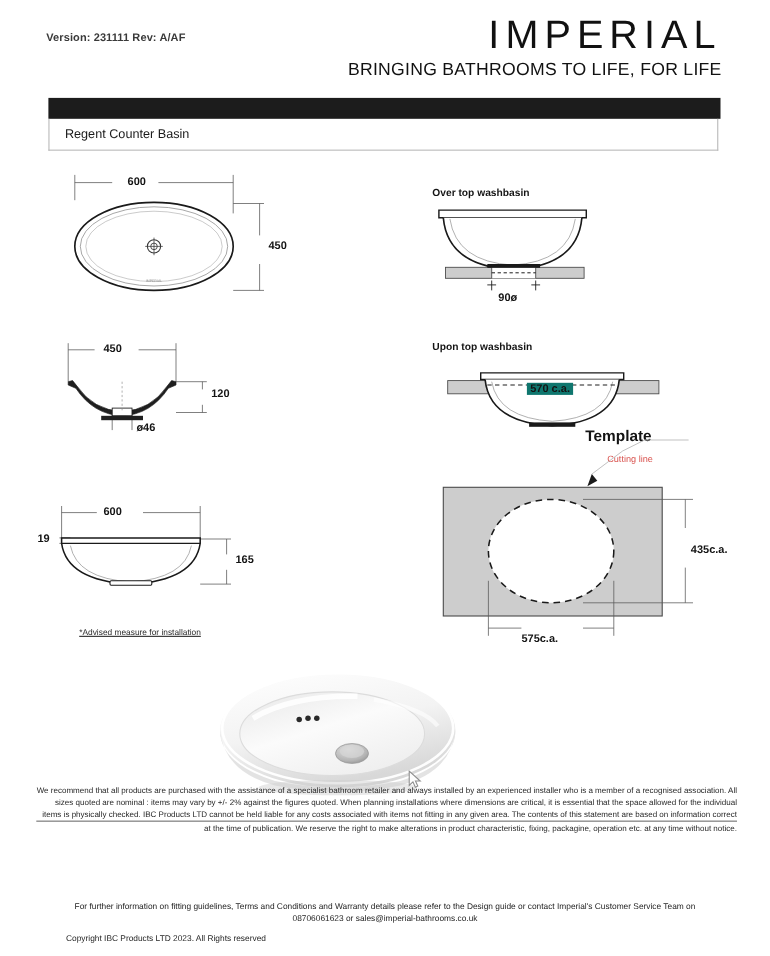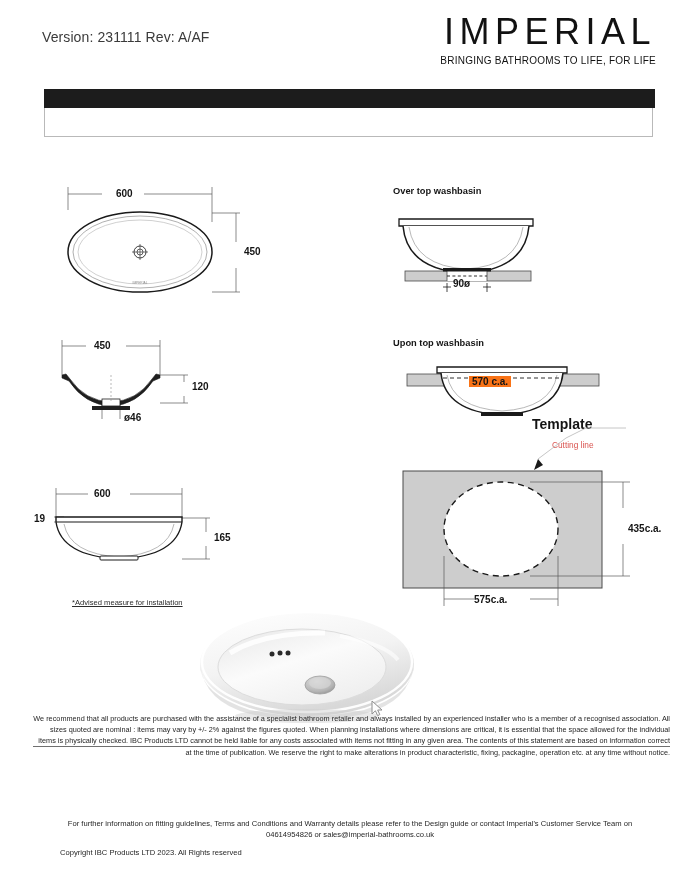--- a/index.html
+++ b/index.html
@@ -14,7 +14,7 @@
   
   .version{
     position:absolute;left:42px;top:29px;
-    font-size:14px;color:#3a3a3a;letter-spacing:.1px;
+    font-size:10px;color:#3a3a3a;letter-spacing:.1px;font-weight:bold;
   }
   .brand{position:absolute;right:44px;top:14px;text-align:right;}
   .brand-name{

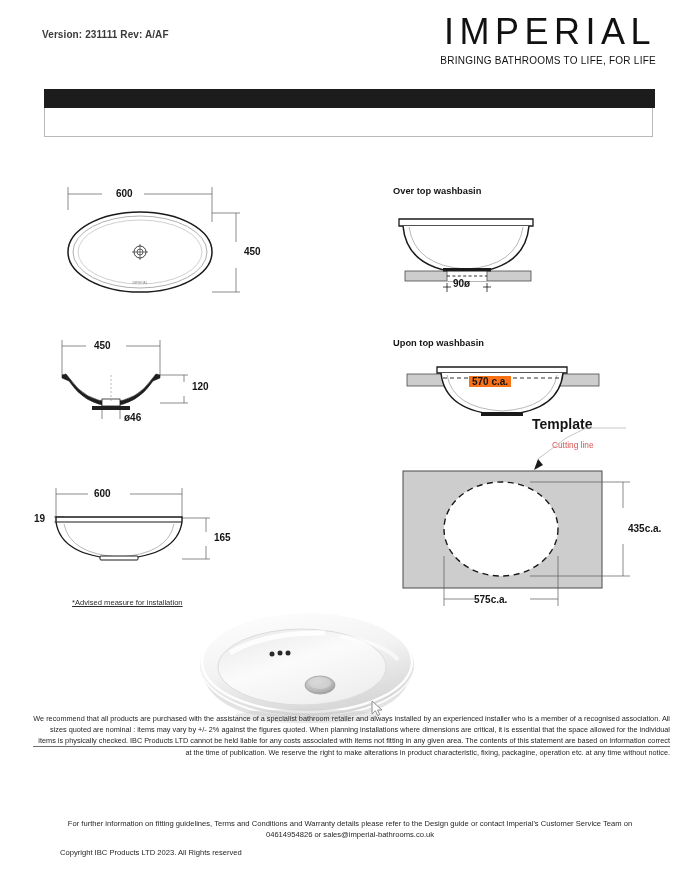--- a/index.html
+++ b/index.html
@@ -23,7 +23,7 @@
     color:#111;line-height:1;
   }
   .brand-tag{
-    font-size:10px;letter-spacing:.25px;color:#111;
+    font-size:16px;letter-spacing:.25px;color:#111;
     margin-top:5px;white-space:nowrap;
   }
 

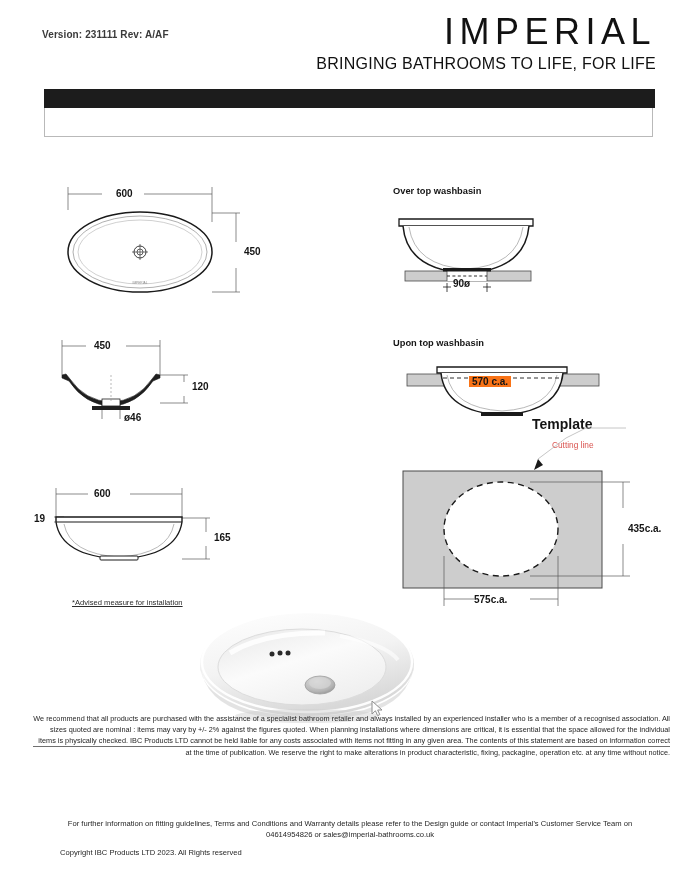--- a/index.html
+++ b/index.html
@@ -103,6 +103,7 @@
 
   <div class="blackbar"></div>
   <div class="titlerow">
+    <div class="cell2">Regent Counter Basin</div>
   </div>
 
   <div class="dwg" style="left:40px;top:152px;width:250px;height:135px;">

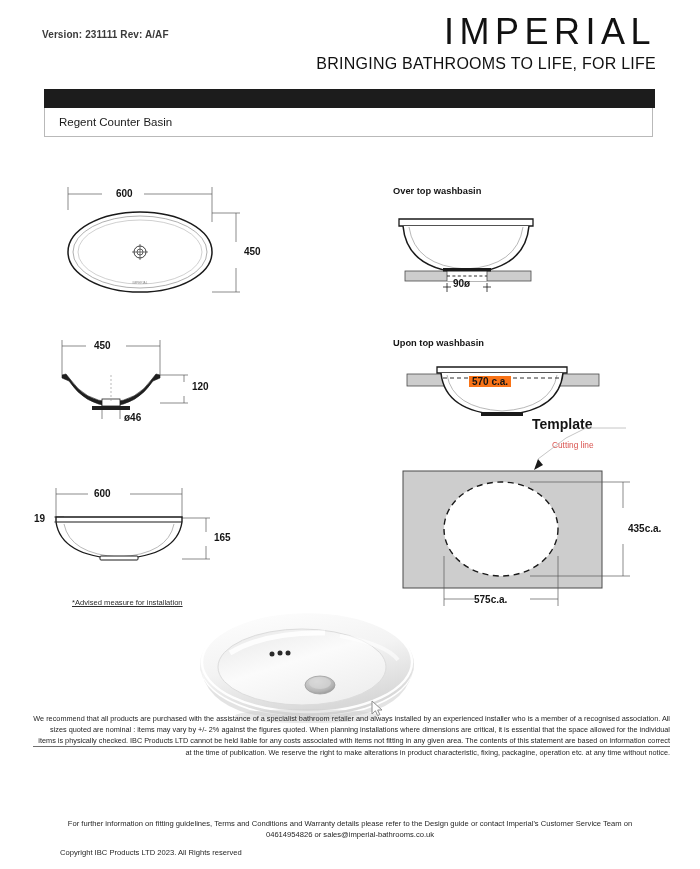--- a/index.html
+++ b/index.html
@@ -47,7 +47,7 @@
   }
 
   
-  .dwg{position:absolute;margin-top:28px;}
+  .dwg{position:absolute;}
   .dimtxt{
     position:absolute;font-size:10px;font-weight:bold;color:#141414;
     white-space:nowrap;

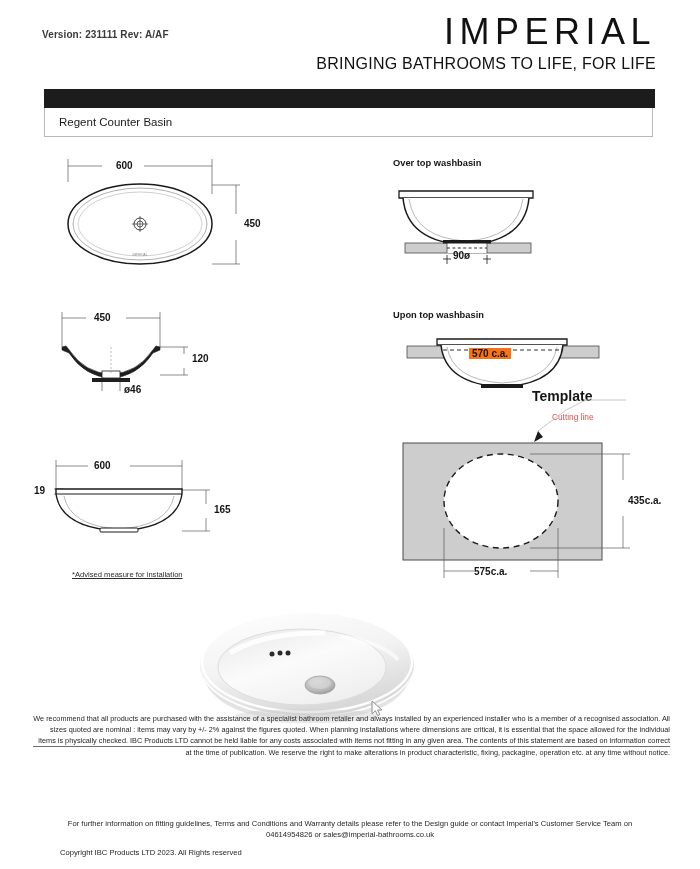--- a/index.html
+++ b/index.html
@@ -193,7 +193,7 @@
   </div>
 
   <div class="dwg" style="left:385px;top:158px;width:290px;height:125px;">
-    <div class="secthead" style="left:8px;top:0px;">Over top washbasin</div>
+    <div class="secthead" style="left:8px;top:12px;">Over top washbasin</div>
     <svg width="290" height="125" viewBox="0 0 290 125" style="position:absolute;left:0;top:0;">
 
       <path d="M14 33 L148 33 L148 40 L14 40 Z" fill="#fff" stroke="#1a1a1a" stroke-width="1.3"></path>

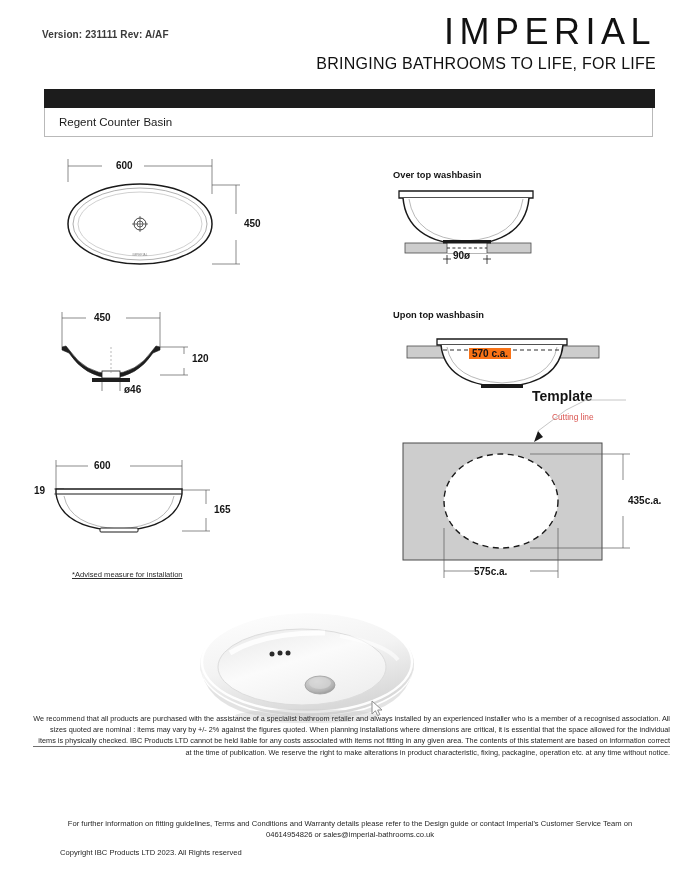--- a/index.html
+++ b/index.html
@@ -216,7 +216,7 @@
         <line x1="98" y1="101" x2="106" y2="101"></line>
       </g>
     </svg>
-    <div class="dimtxt" style="left:68px;top:92px;">90ø</div>
+    <div class="dimtxt" style="left:68px;top:108px;">90ø</div>
   </div>
 
   <div class="dwg" style="left:385px;top:310px;width:290px;height:90px;">

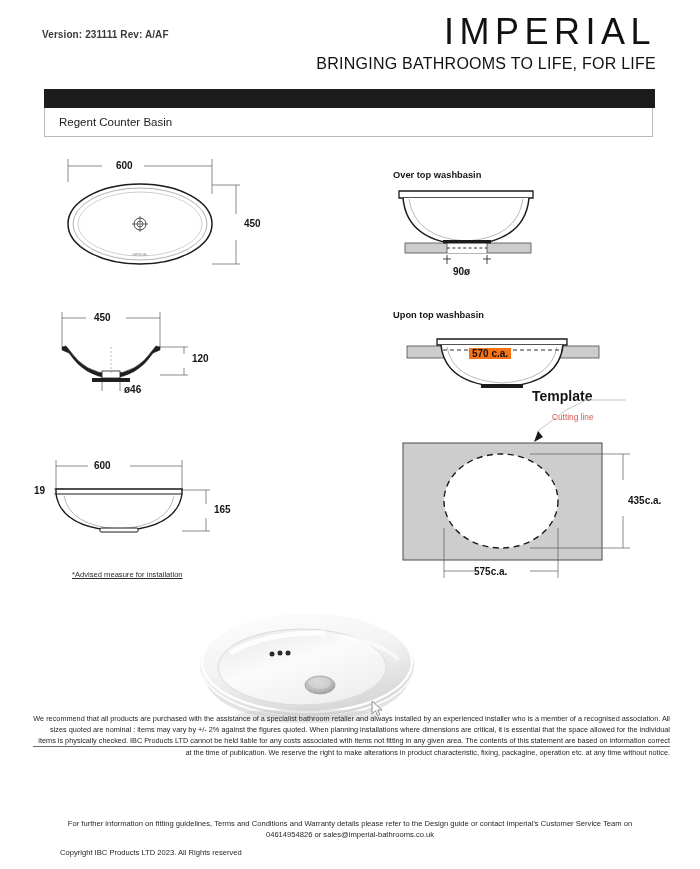--- a/index.html
+++ b/index.html
@@ -234,7 +234,7 @@
       <line x1="58" y1="40" x2="176" y2="40" stroke="#1a1a1a" stroke-width="0.9" stroke-dasharray="4,3"></line>
       <rect x="96" y="74" width="42" height="4" fill="#1a1a1a"></rect>
     </svg>
-    <div class="dimtxt" style="left:84px;top:38px;background:#f97316;padding:0 3px;">570 c.a.</div>
+    <div class="dimtxt" style="left:94px;top:38px;background:#0f766e;padding:0 3px;">570 c.a.</div>
   </div>
 
   <div class="dwg" style="left:390px;top:388px;width:285px;height:195px;">

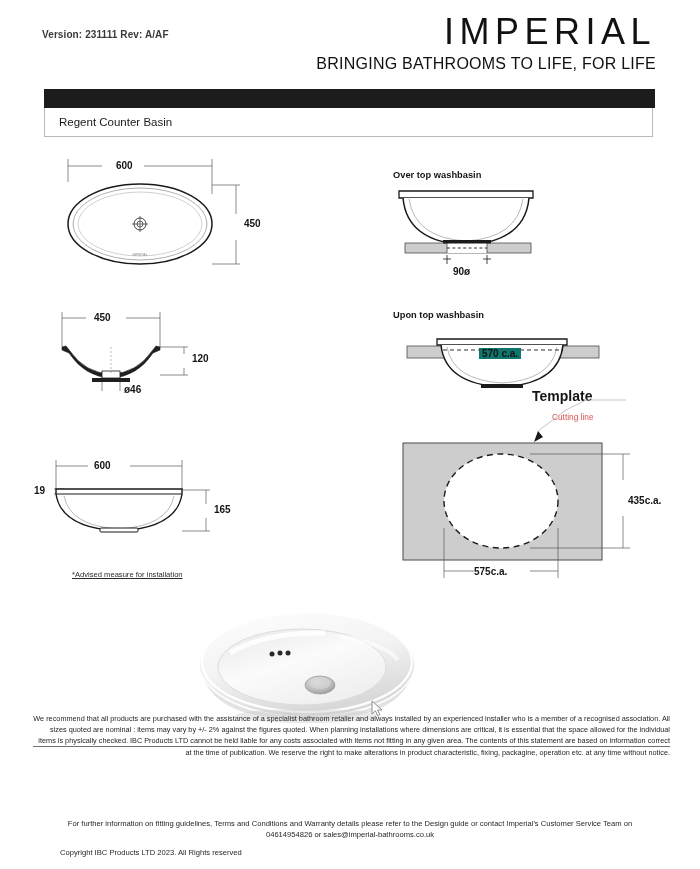--- a/index.html
+++ b/index.html
@@ -262,7 +262,7 @@
       </g>
     </svg>
     <div class="dimtxt" style="left:238px;top:107px;">435c.a.</div>
-    <div class="dimtxt" style="left:84px;top:178px;text-align:right;">575c.a.</div>
+    <div class="dimtxt" style="left:84px;top:188px;text-align:right;">575c.a.</div>
   </div>
 
   <div class="photo">

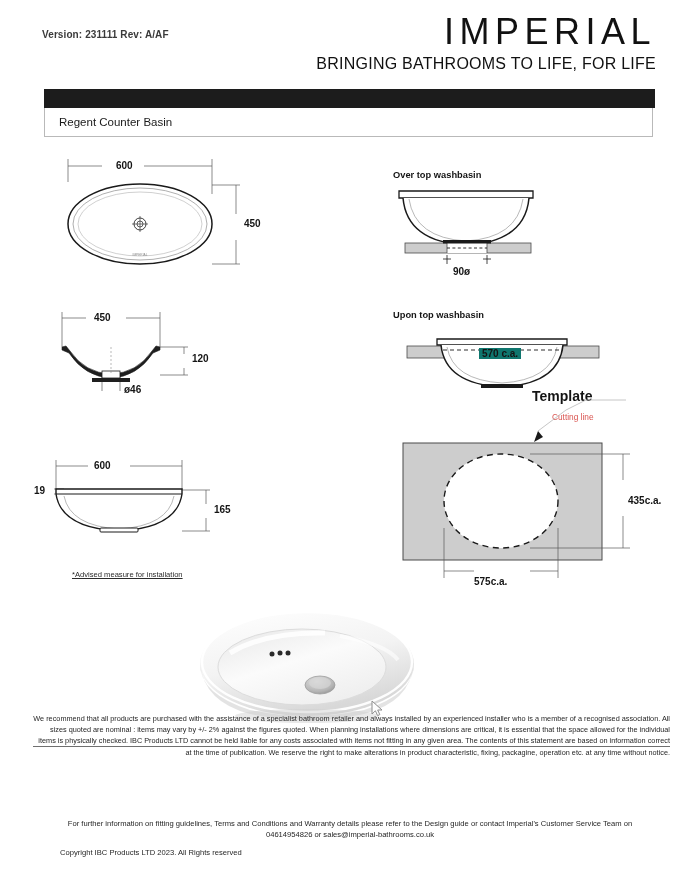--- a/index.html
+++ b/index.html
@@ -315,7 +315,7 @@
 
   <div class="rule"></div>
   <div class="legal">We recommend that all products are purchased with the assistance of a specialist bathroom retailer and always installed by an experienced installer who is a member of a recognised association. All sizes quoted are nominal : items may vary by +/- 2% against the figures quoted. When planning installations where dimensions are critical, it is essential that the space allowed for the individual items is physically checked. IBC Products LTD cannot be held liable for any costs associated with items not fitting in any given area. The contents of this statement are based on information correct at the time of publication. We reserve the right to make alterations in product characteristic, fixing, packagine, operation etc. at any time without notice.</div>
-  <div class="contact">For further information on fitting guidelines, Terms and Conditions and Warranty details please refer to the Design guide or contact Imperial's Customer Service Team on 04614954826 or sales@imperial-bathrooms.co.uk</div>
+  <div class="contact">For further information on fitting guidelines, Terms and Conditions and Warranty details please refer to the Design guide or contact Imperial's Customer Service Team on 08706061623 or sales@imperial-bathrooms.co.uk</div>
   <div class="copyright">Copyright IBC Products LTD 2023. All Rights reserved</div>
 
 </div>

